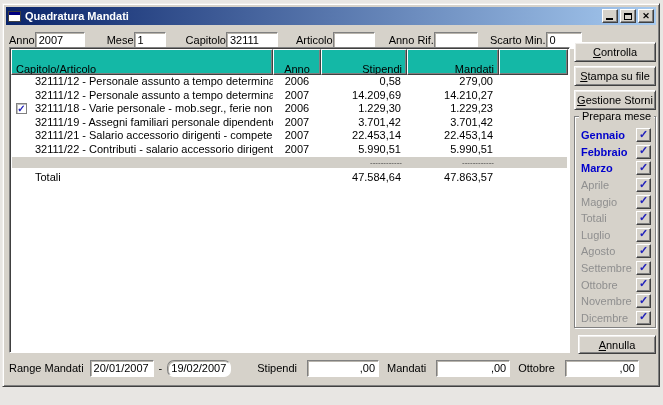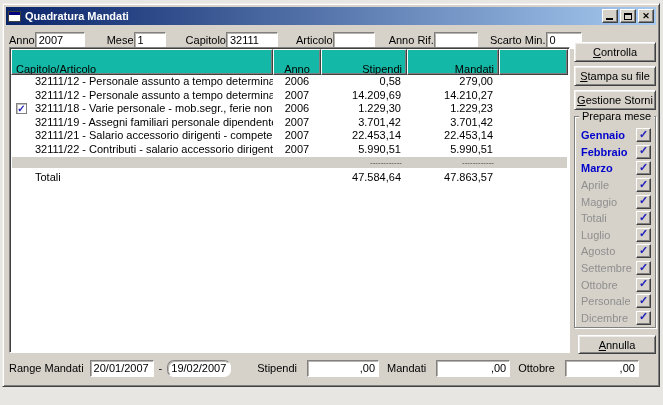--- a/index.html
+++ b/index.html
@@ -305,7 +305,7 @@
         </span>
     </div>
     <div class="month-row">
-      <span class="month-name">Personale</span>
+      <span class="month-name">Novembre</span>
       <span class="month-check">
           <span class="check">✓</span>
         </span>

